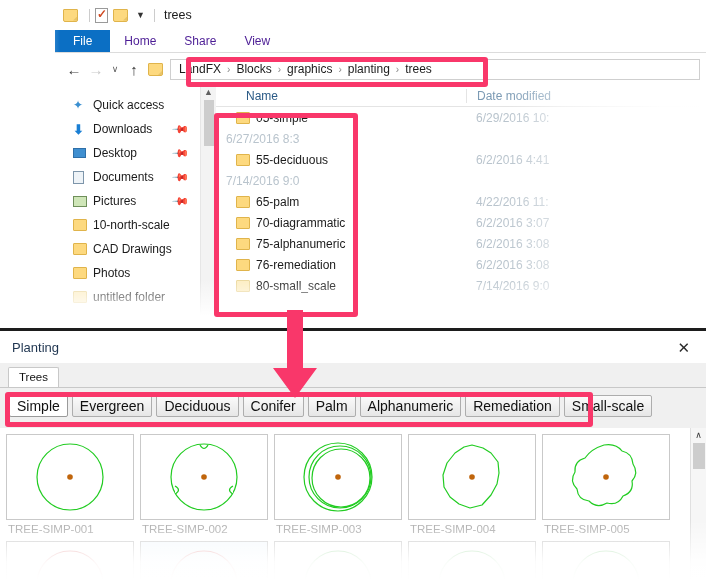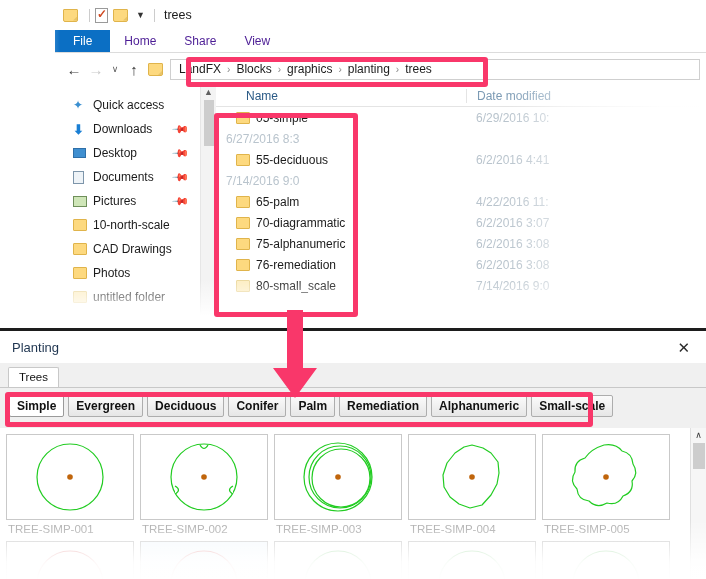--- a/index.html
+++ b/index.html
@@ -156,8 +156,8 @@
     display:flex; gap:4px; padding: 7px 9px; background:#f0f0f0; align-items:center;
   }
   .cat-btn {
-    font-size: 12px; color:#111; background: linear-gradient(#fbfbfb,#e6e6e6);
-    border:1px solid #adadad; border-radius:2px; padding: 3px 7px; line-height:14px;font-weight:bold;
+    font-size: 14px; color:#111; background: linear-gradient(#fbfbfb,#e6e6e6);
+    border:1px solid #adadad; border-radius:2px; padding: 3px 7px; line-height:14px;
   }
   .cat-btn.active { background:#ffffff; border-color:#9a9a9a; }
 

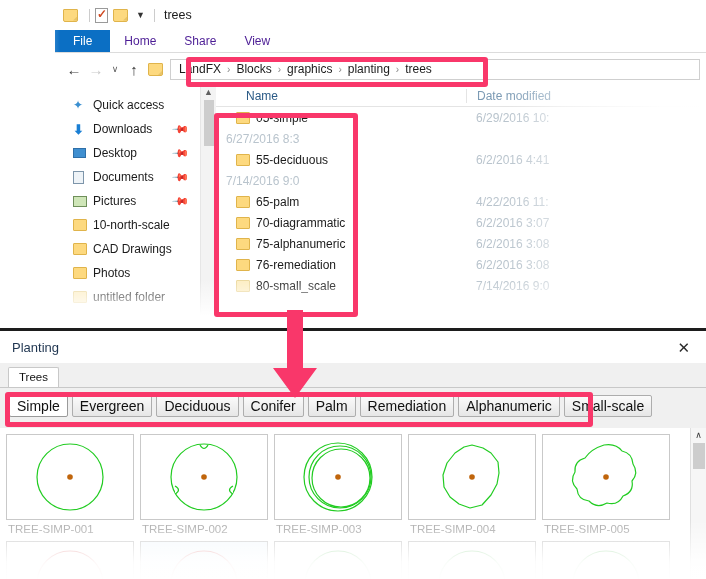--- a/index.html
+++ b/index.html
@@ -408,8 +408,8 @@
       <div class="cat-btn">Deciduous</div>
       <div class="cat-btn">Conifer</div>
       <div class="cat-btn">Palm</div>
+      <div class="cat-btn">Alphanumeric</div>
       <div class="cat-btn">Remediation</div>
-      <div class="cat-btn">Alphanumeric</div>
       <div class="cat-btn">Small-scale</div>
     </div>
 

